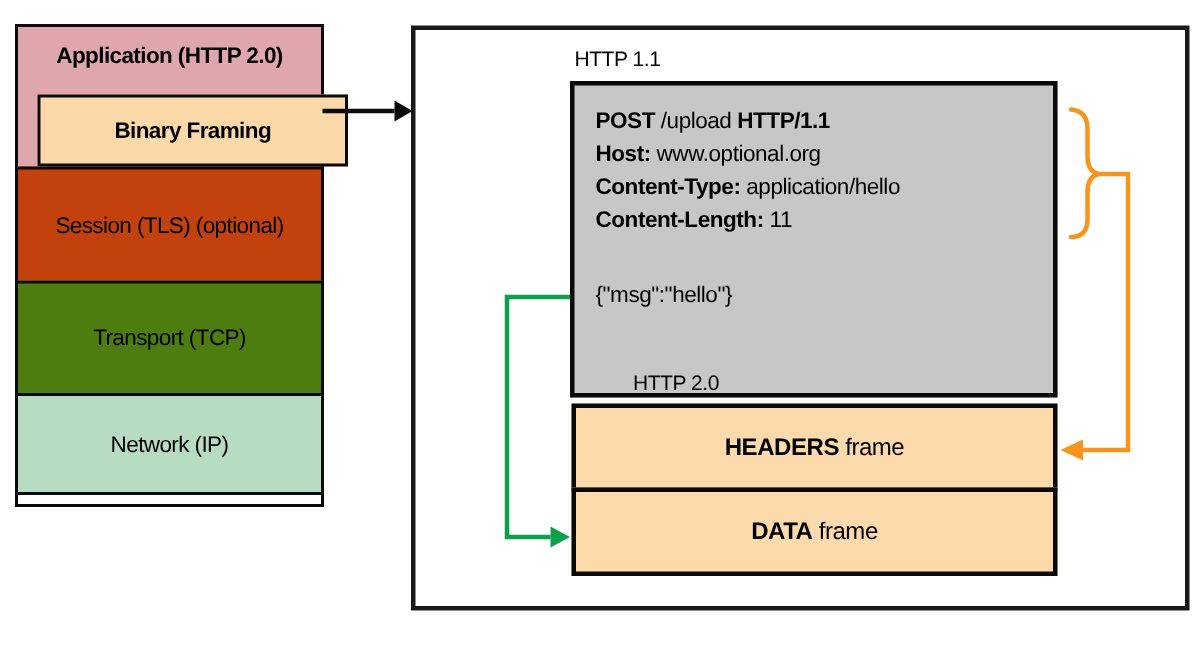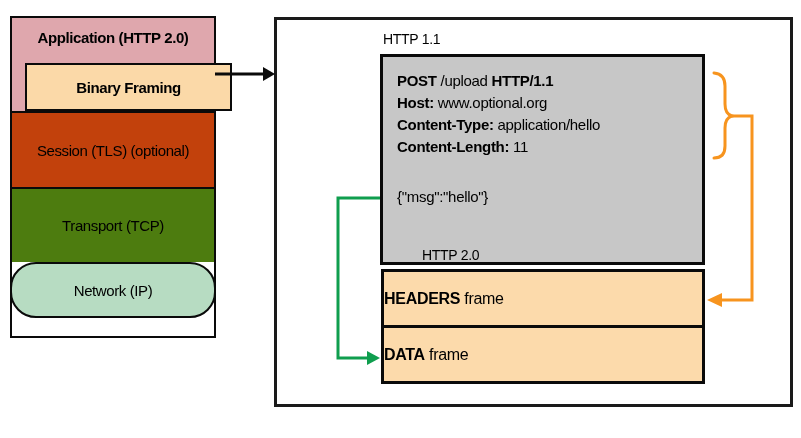--- a/index.html
+++ b/index.html
@@ -17,7 +17,7 @@
   .sec-app .lbl{margin-top:11px;}
   .sec-session{top:111px;height:76px;background:#c2410c;border-top:2px solid #0a0a0a;}
   .sec-transport{top:187px;height:75px;background:#4d7c0f;border-top:2px solid #0a0a0a;}
-  .sec-network{top:262px;height:56px;background:#b7dcc2;border-top:2px solid #0a0a0a;border-bottom:2px solid #0a0a0a;border-radius:26px;}
+  .sec-network{top:262px;height:68px;background:#b7dcc2;border-top:2px solid #0a0a0a;border-bottom:2px solid #0a0a0a;}
   .binary-box{left:25px;top:63px;width:207px;height:48px;background:#fbd9a8;border:2px solid #0a0a0a;
               display:flex;align-items:center;justify-content:center;}
   .stack-lbl-bold{font-weight:700;font-size:15px;letter-spacing:-0.4px;}

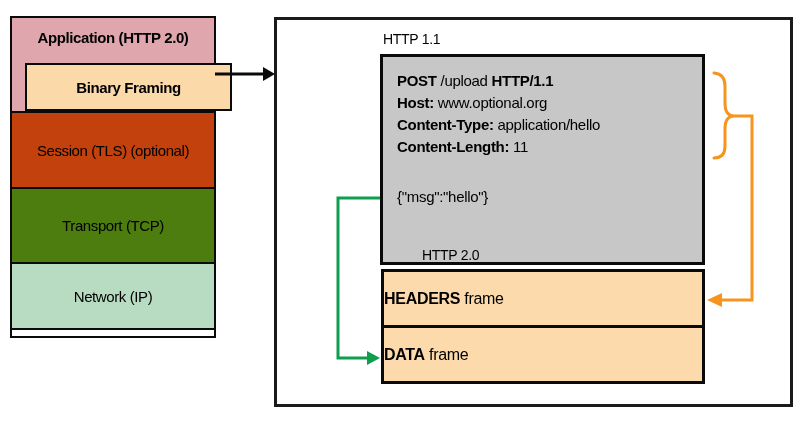--- a/index.html
+++ b/index.html
@@ -33,7 +33,7 @@
   .req-blank{height:28px;}
   .b{font-weight:700;}
   .frame-box{left:381px;width:324px;background:#fcdaab;border:3px solid #0a0a0a;
-             display:flex;align-items:center;font-size:16px;letter-spacing:-0.3px;}
+             display:flex;align-items:center;justify-content:center;font-size:16px;letter-spacing:-0.3px;}
   .headers-frame{top:269px;height:59px;}
   .data-frame{top:325px;height:59px;}
   

